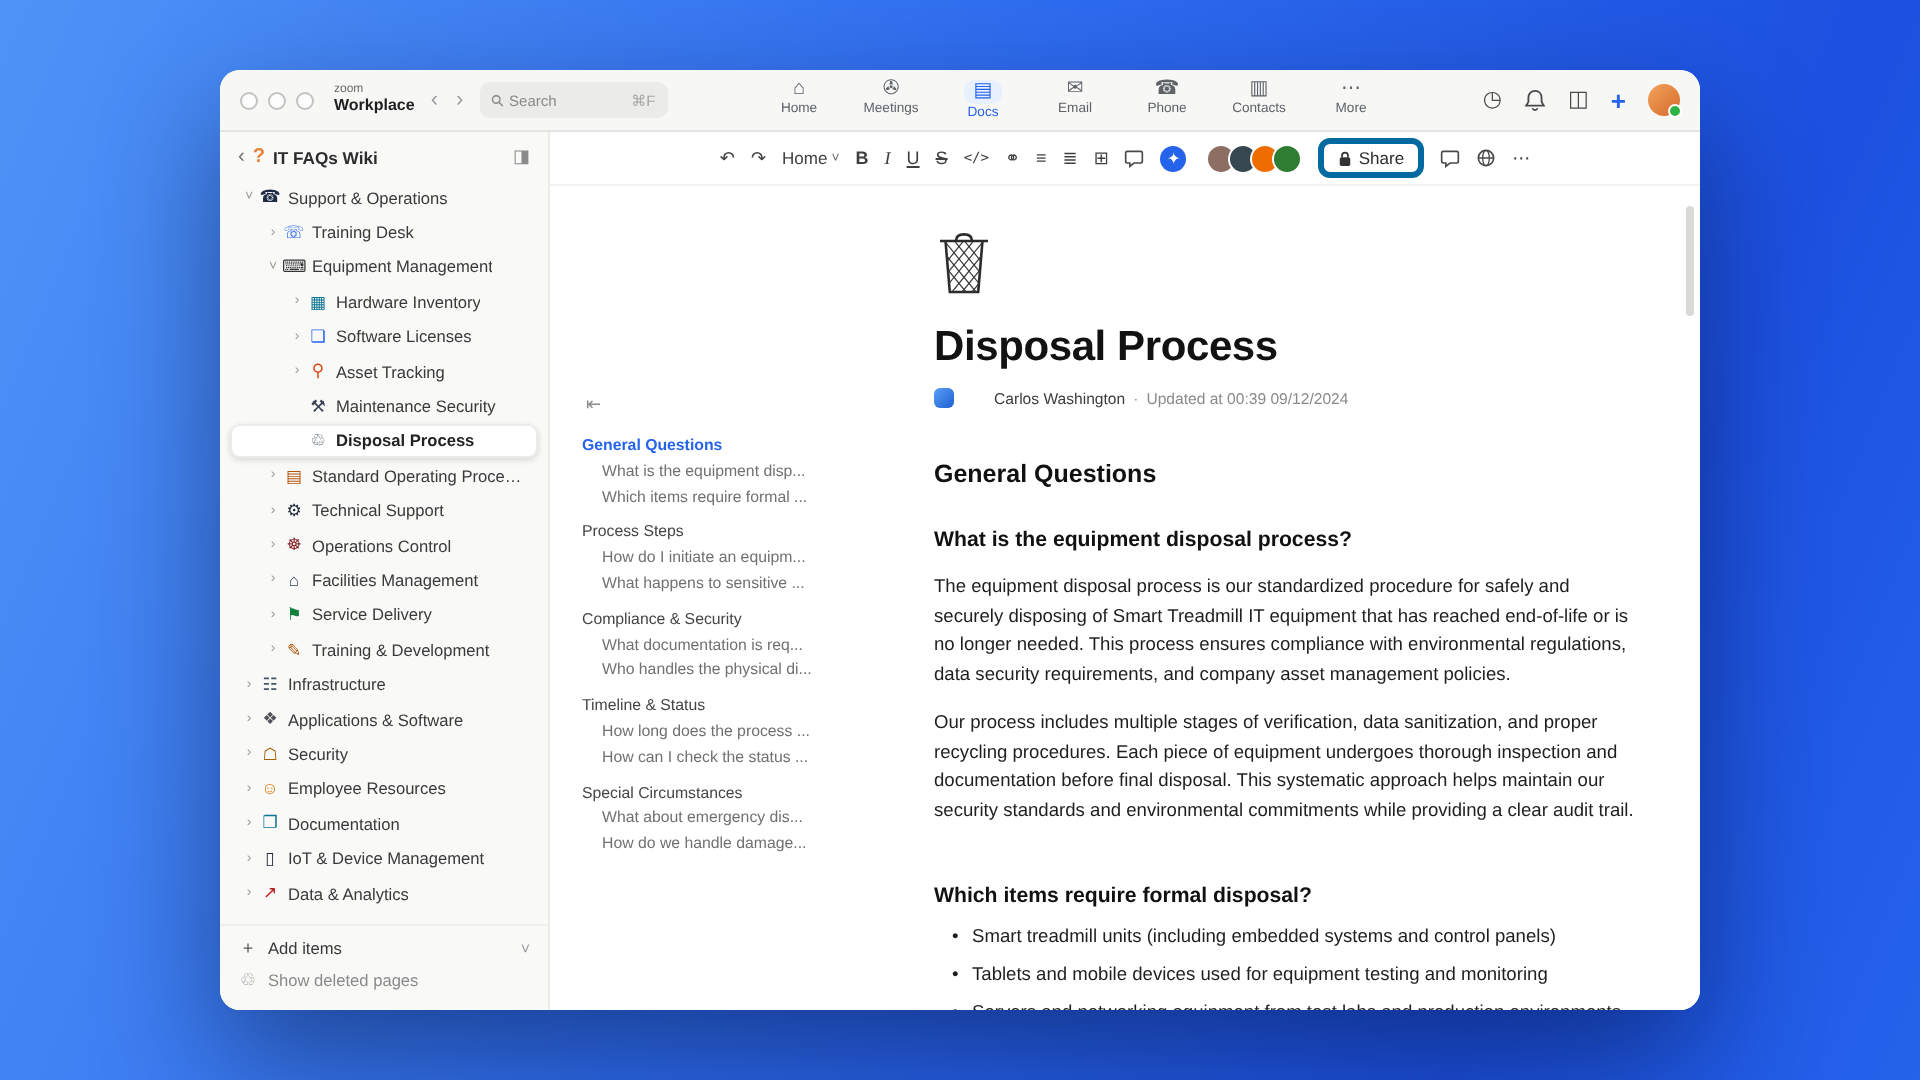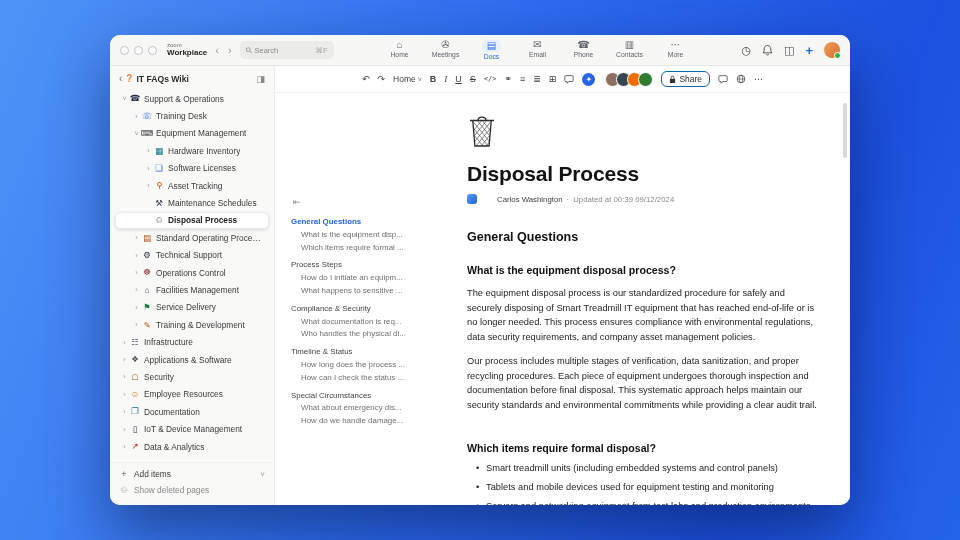--- a/index.html
+++ b/index.html
@@ -80,7 +80,7 @@
   .avatars{display:flex;margin-left:2px;}
   .tav{width:13px;height:13px;border-radius:50%;border:1.5px solid #fff;margin-left:-4px;box-sizing:content-box;}
   .tav:first-child{margin-left:0;}
-  .share-btn{display:flex;align-items:center;gap:3px;border:1px solid #0369a1;border-radius:6px;
+  .share-btn{display:flex;align-items:center;gap:3px;border:3px solid #0369a1;border-radius:6px;
     padding:2px 7px;font-size:8.5px;color:#2c2c2c;background:#fff;}
   
   .content{flex:1;display:flex;min-height:0;position:relative;}

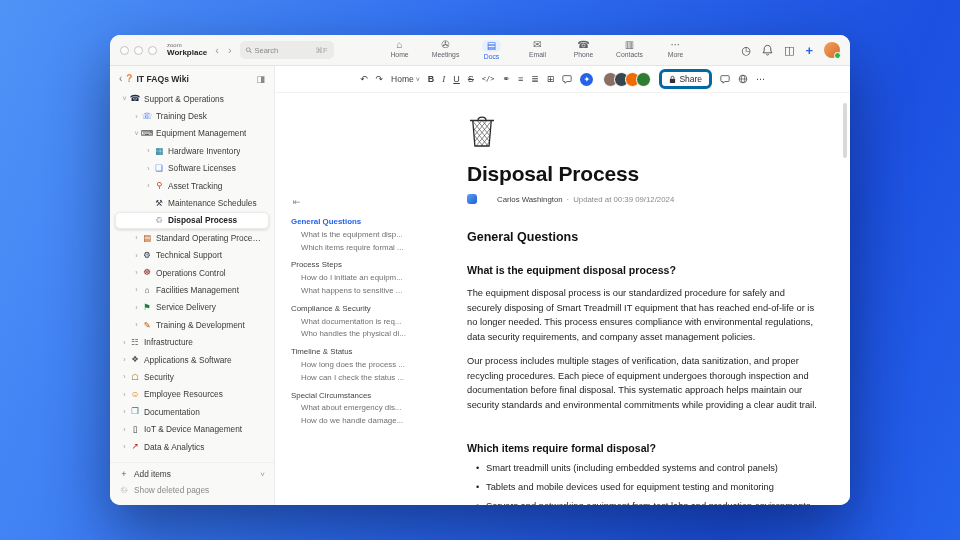--- a/index.html
+++ b/index.html
@@ -219,7 +219,7 @@
         <div class="row l2">
           <span class="chev"></span>
           <span class="ricon" style="color: rgb(55, 65, 81);">⚒</span>
-          <span class="rlabel">Maintenance Schedules</span>
+          <span class="rlabel">Maintenance Security</span>
         </div>
         <div class="row l2 selected">
           <span class="chev"></span>

